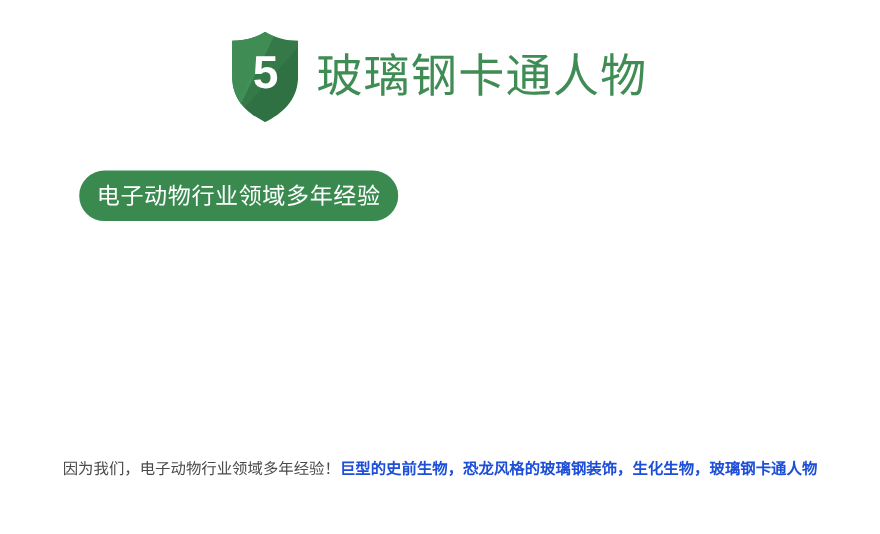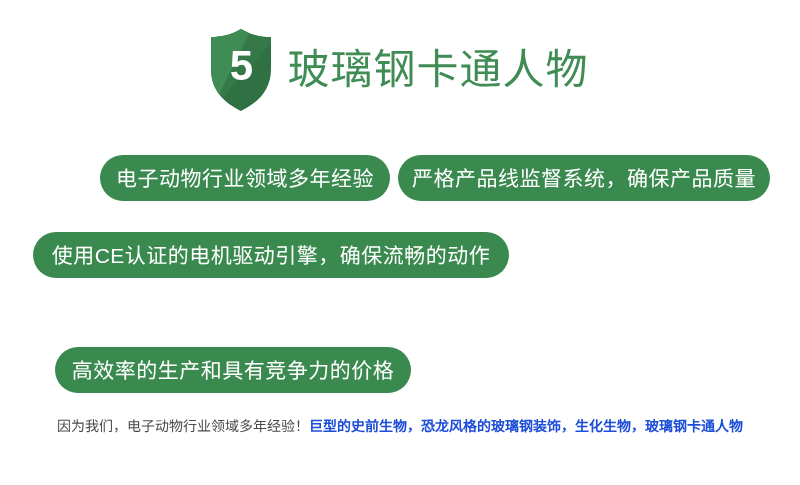--- a/index.html
+++ b/index.html
@@ -89,7 +89,7 @@
     letter-spacing: 0.5px;
   }
 
-  .pill-1 { left: 100px;  top: 155px; width: 290px; height: 46px; }
+  .pill-1 { left: 72px;  top: 155px; width: 290px; height: 46px; }
   .pill-2 { left: 398px; top: 155px; width: 372px; height: 46px; }
   .pill-3 { left: 33px;  top: 232px; width: 476px; height: 46px; }
   .pill-4 { left: 390px; top: 290px; width: 373px; height: 46px; }

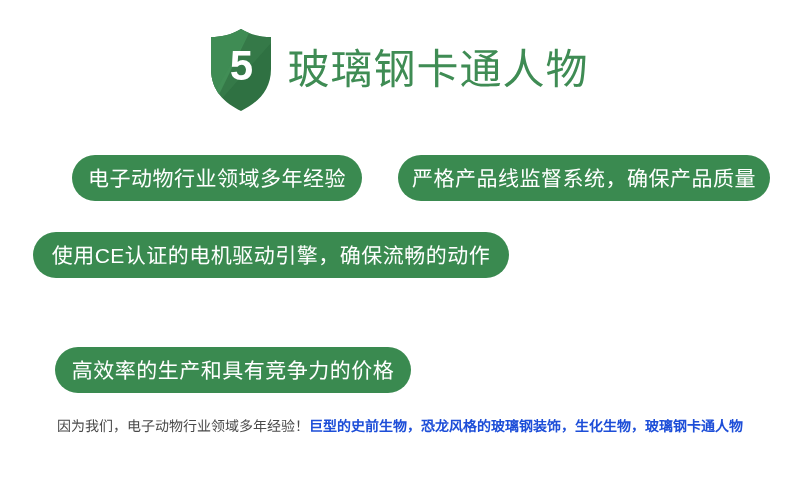--- a/index.html
+++ b/index.html
@@ -144,9 +144,6 @@
     <span>电子动物行业领域多年经验</span>
   </div>
 
-  <div class="pill pill-2">
-    <span>严格产品线监督系统，确保产品质量</span>
-  </div>
 
   <div class="pill pill-3">
     <span>使用CE认证的电机驱动引擎，确保流畅的动作</span>

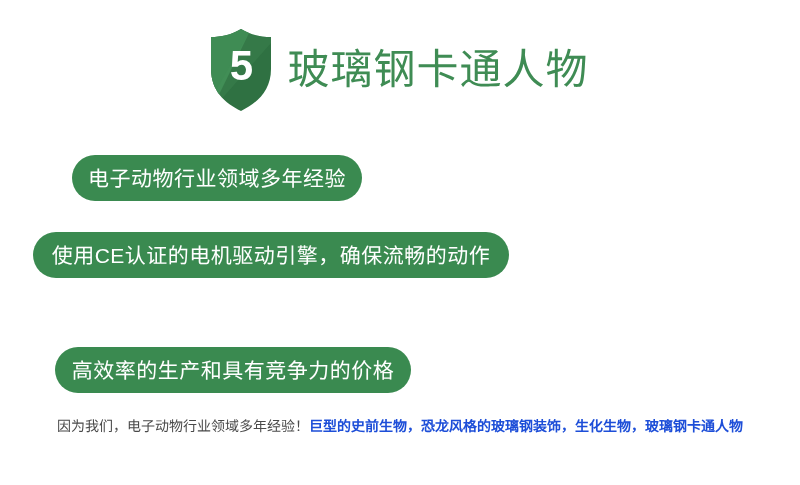--- a/index.html
+++ b/index.html
@@ -145,9 +145,6 @@
   </div>
 
 
-  <div class="pill pill-3">
-    <span>使用CE认证的电机驱动引擎，确保流畅的动作</span>
-  </div>
 
 
   <div class="pill pill-5">

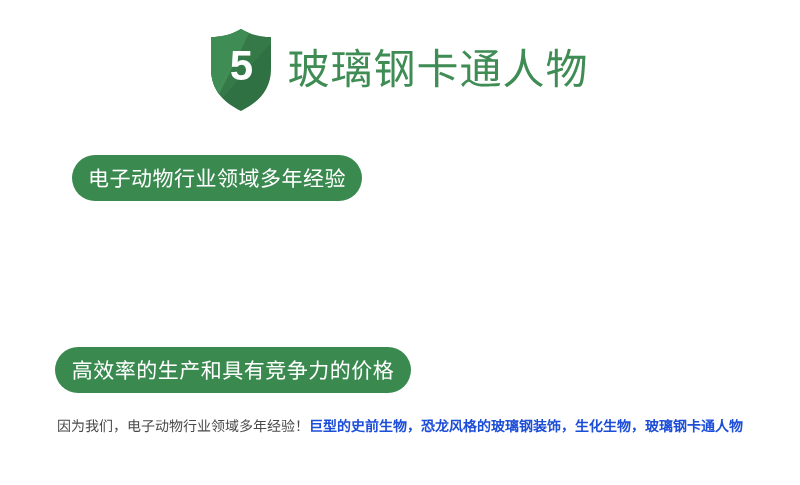--- a/index.html
+++ b/index.html
@@ -147,9 +147,6 @@
 
 
 
-  <div class="pill pill-5">
-    <span>高效率的生产和具有竞争力的价格</span>
-  </div>
 
   <div class="footer">
     <div class="footer-line">

